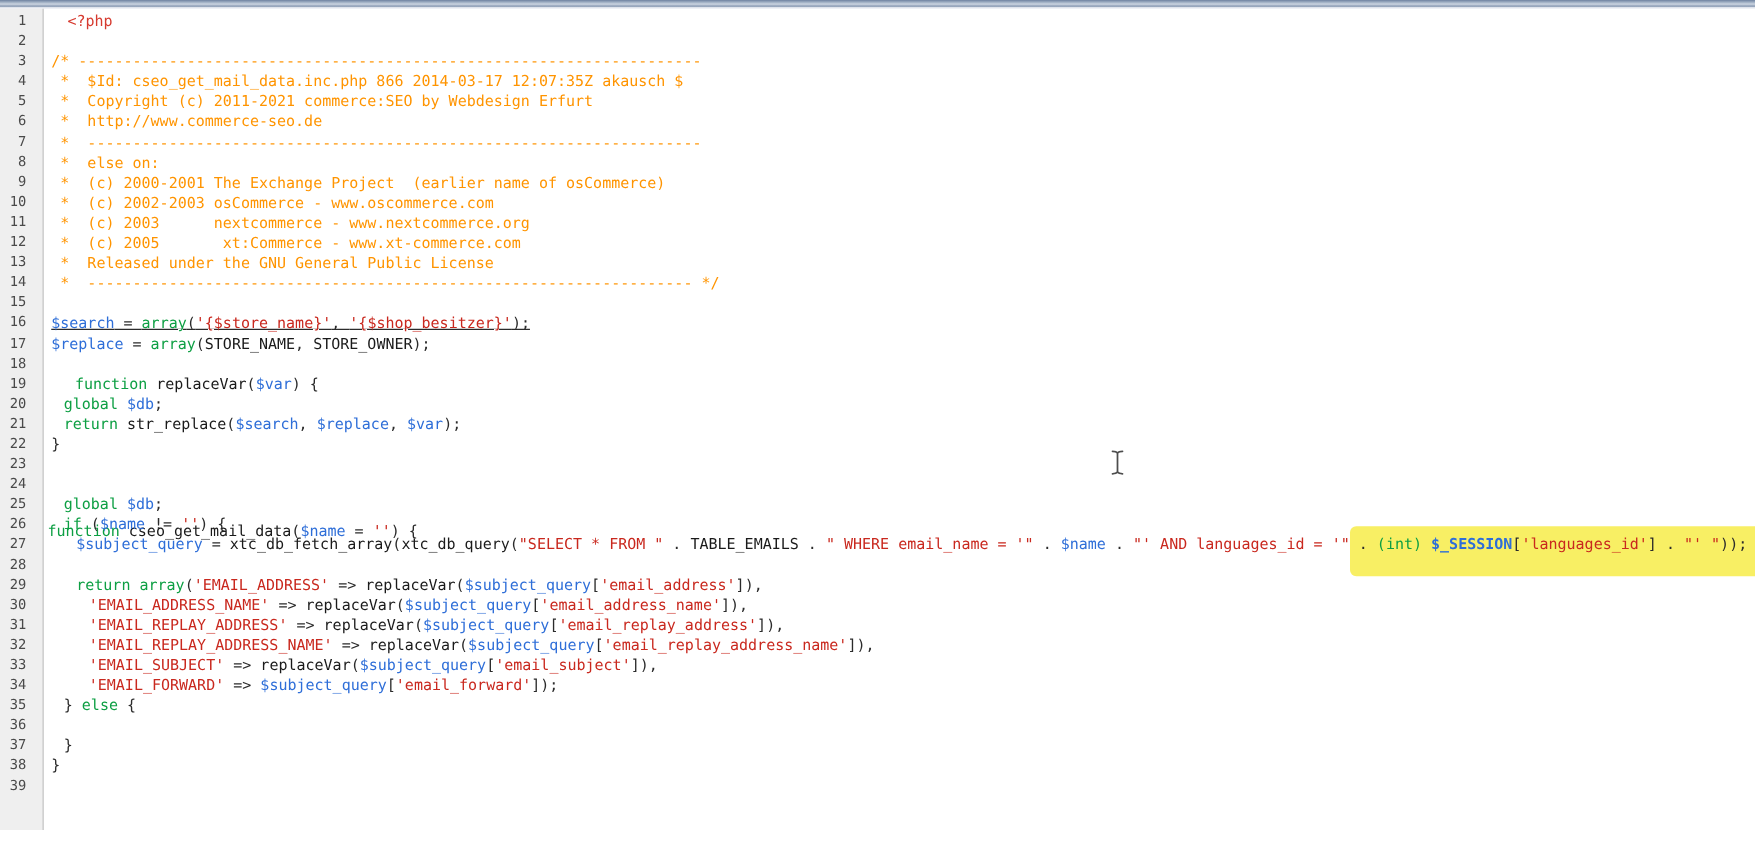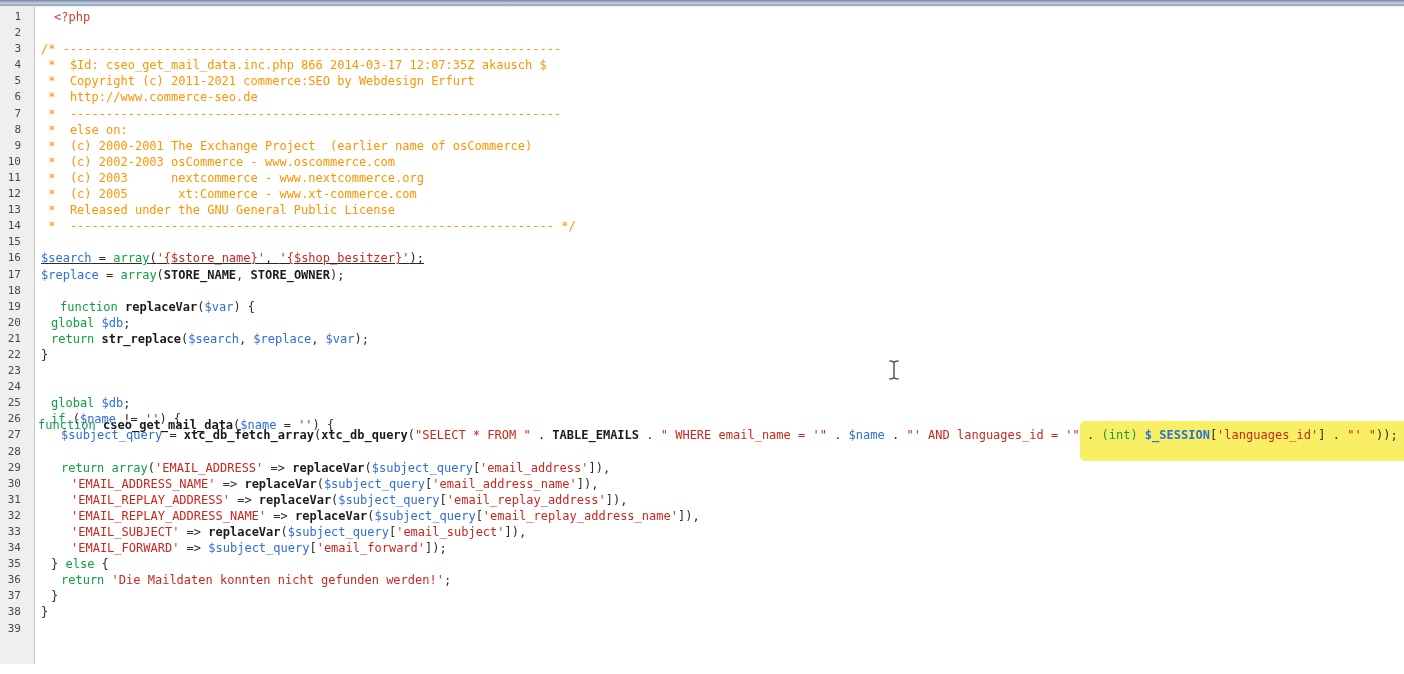--- a/index.html
+++ b/index.html
@@ -38,7 +38,7 @@
   .tk-var {color:var(--variable,#2e6ed8);}
   .tk-svar{color:var(--variable,#2e6ed8);font-weight:bold;}
   .tk-str {color:var(--string,#c9281e);}
-  .tk-fn  {color:var(--identifier,#1a1a1a);font-weight:bold;}
+  .tk-fn  {color:var(--identifier,#1a1a1a);font-weight:normal;}
   .tk-pln {color:var(--plain,#2b2b2b);}
   .cursor{position:absolute;left:887px;top:352px;z-index:5;}
 </style>

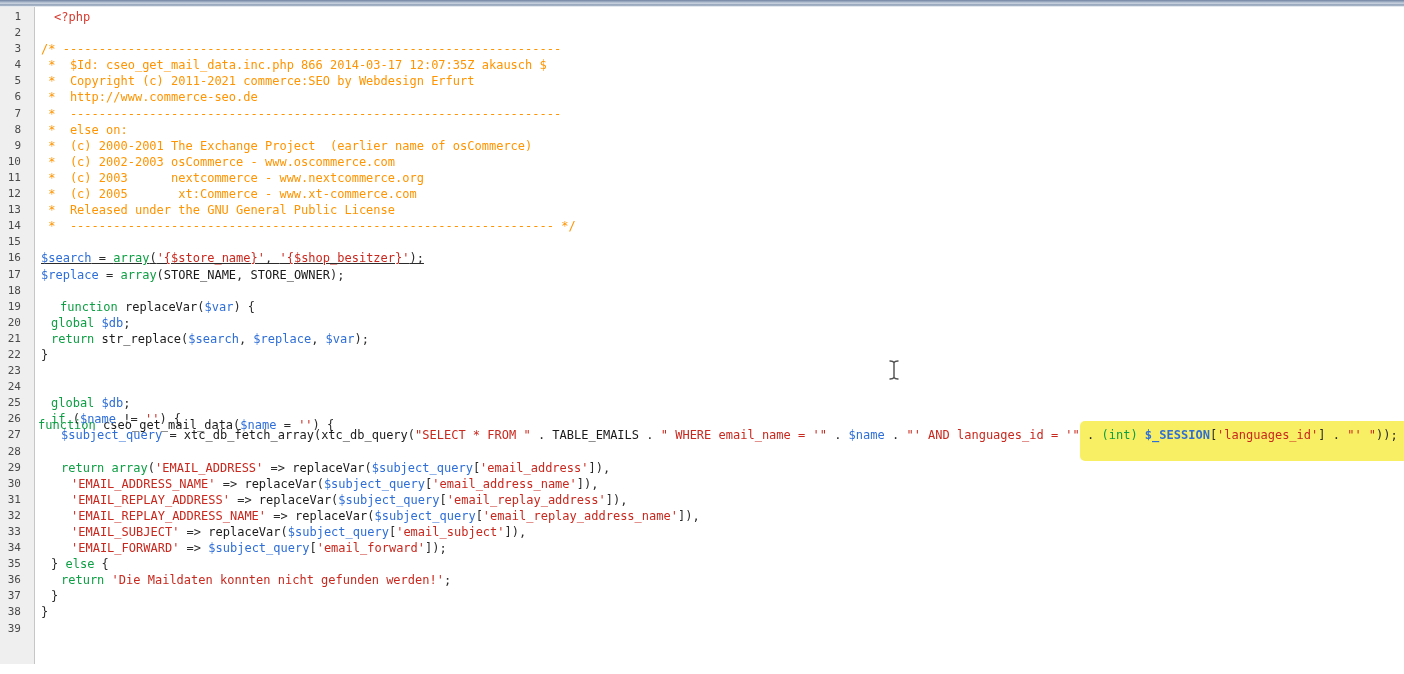--- a/index.html
+++ b/index.html
@@ -193,7 +193,6 @@
       </div>
       <div class="line">
         <span class="num">36</span>
-        <span class="code" style="padding-left: 27px;"><span class="tk-kw">return</span><span class="tk-pln"> </span><span class="tk-str">'Die Maildaten konnten nicht gefunden werden!'</span><span class="tk-pln">;</span></span>
       </div>
       <div class="line">
         <span class="num">37</span>

